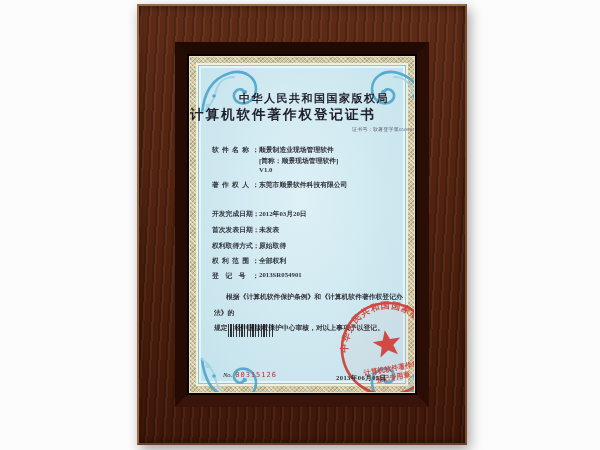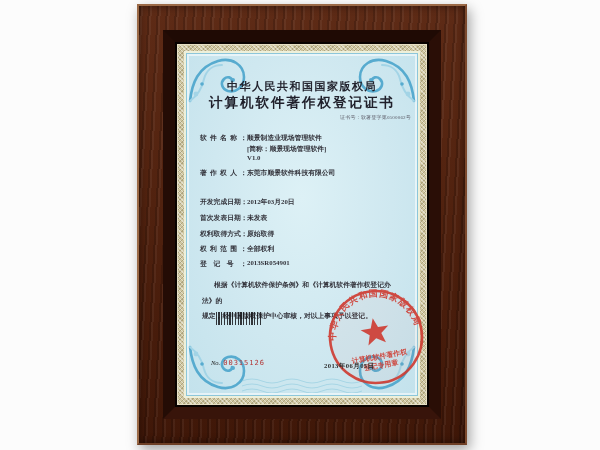--- a/index.html
+++ b/index.html
@@ -13,7 +13,7 @@
     position:absolute;left:137px;top:4px;width:330px;height:441px;
     box-sizing:border-box;
     border:2px solid;border-color:#9b6a47 #7c4a2e #6e3f26 #9b6a47;
-    padding:24px;
+    padding:36px;
     background:
       repeating-linear-gradient(93deg,rgba(0,0,0,.16) 0 2px,rgba(255,255,255,.05) 2px 4px,rgba(0,0,0,0) 4px 9px),
       linear-gradient(180deg,#5e2b16 0%,#51220f 45%,#3f1708 100%);

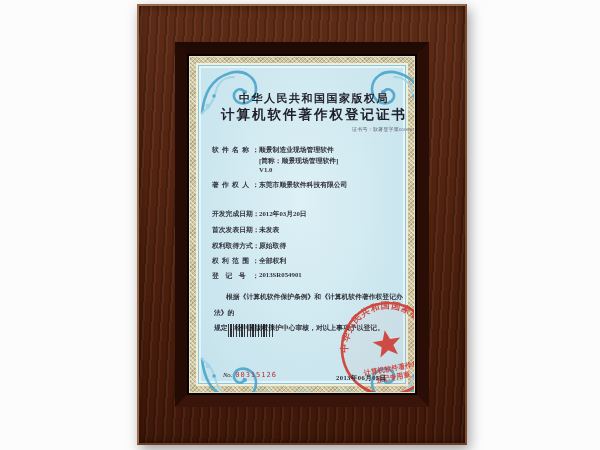--- a/index.html
+++ b/index.html
@@ -46,7 +46,7 @@
   .certno{position:absolute;top:69px;right:15px;font-size:5px;color:#5a5a66;letter-spacing:.2px;}
   .issuer{position:absolute;top:34px;left:0;width:100%;text-align:center;
     font-size:11px;font-weight:bold;letter-spacing:1.5px;color:#23232e;}
-  .ctitle{position:absolute;top:49px;left:0;width:100%;text-align:center;
+  .ctitle{position:absolute;top:49px;left:0;width:100%;text-align:left;
     font-size:13.5px;font-weight:bold;letter-spacing:2px;color:#1f1f2a;}
   .row{position:absolute;left:22px;display:flex;font-size:6.8px;font-weight:600;color:#33333b;white-space:nowrap;}
   .row .lbl{display:inline-block;width:47px;text-align:justify;text-align-last:justify;}

